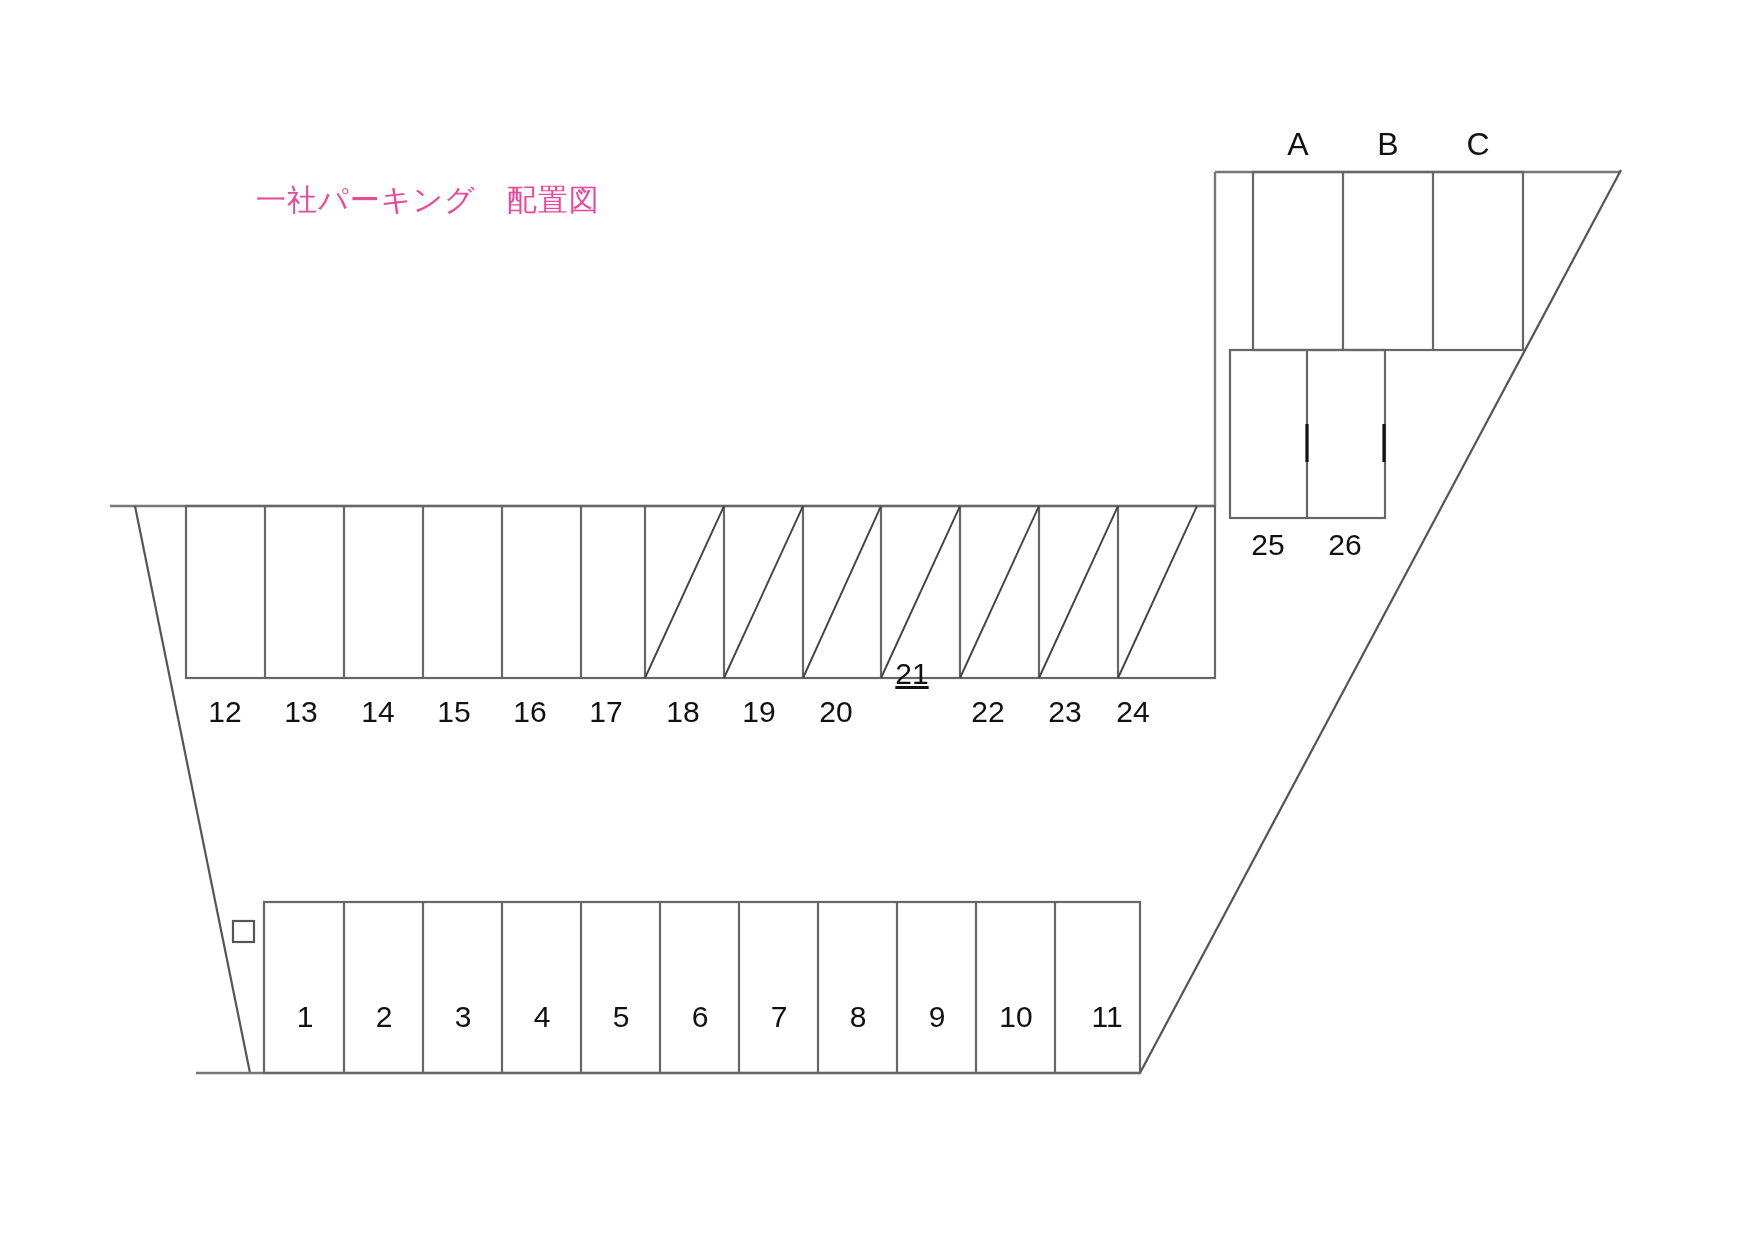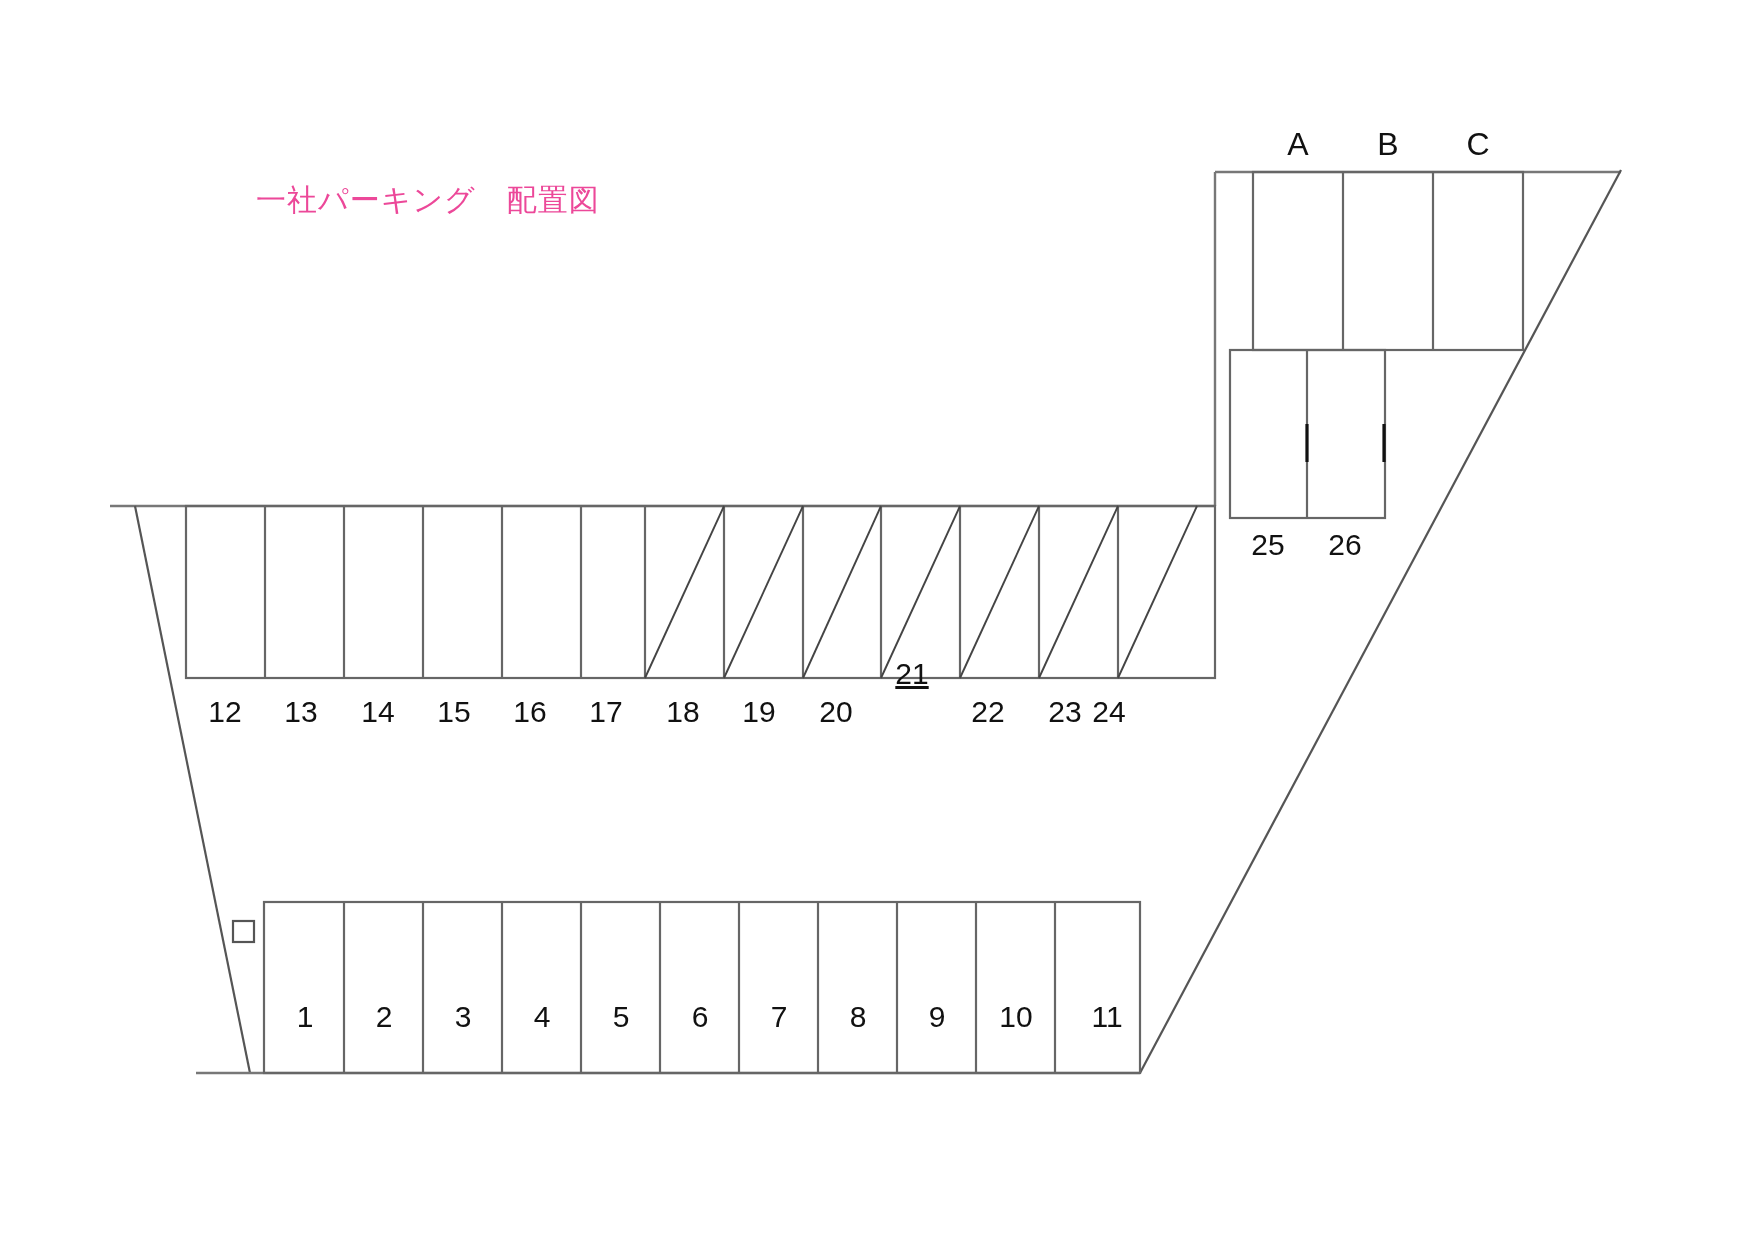--- a/index.html
+++ b/index.html
@@ -137,7 +137,7 @@
   <div class="lbl" style="left:912px; top:657px;text-decoration:underline;">21</div>
   <div class="lbl" style="left:988px; top:695px;">22</div>
   <div class="lbl" style="left:1065px; top:695px;">23</div>
-  <div class="lbl" style="left:1109px; top:695px;">24</div>
+  <div class="lbl" style="left:1133px; top:695px;">24</div>
 
   <div class="lbl lbl-inside" style="left:305px; top:1000px;">1</div>
   <div class="lbl lbl-inside" style="left:384px; top:1000px;">2</div>

